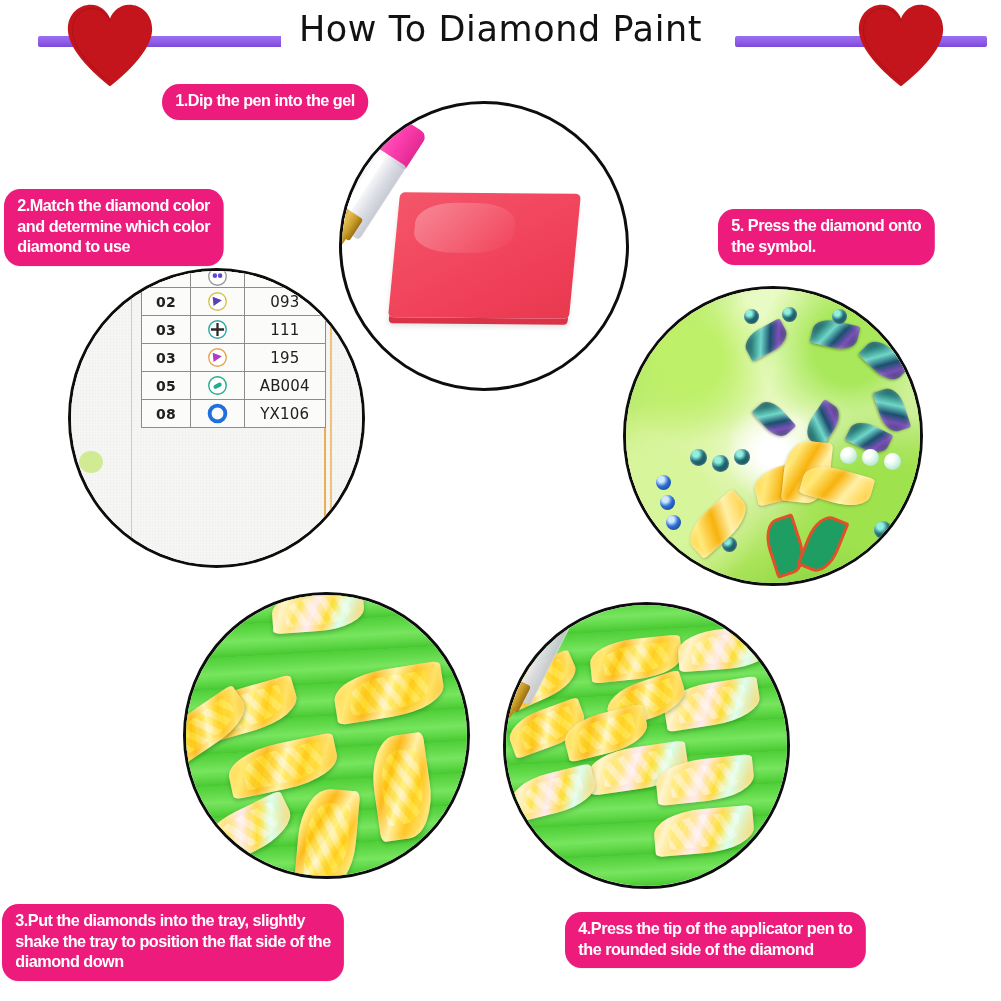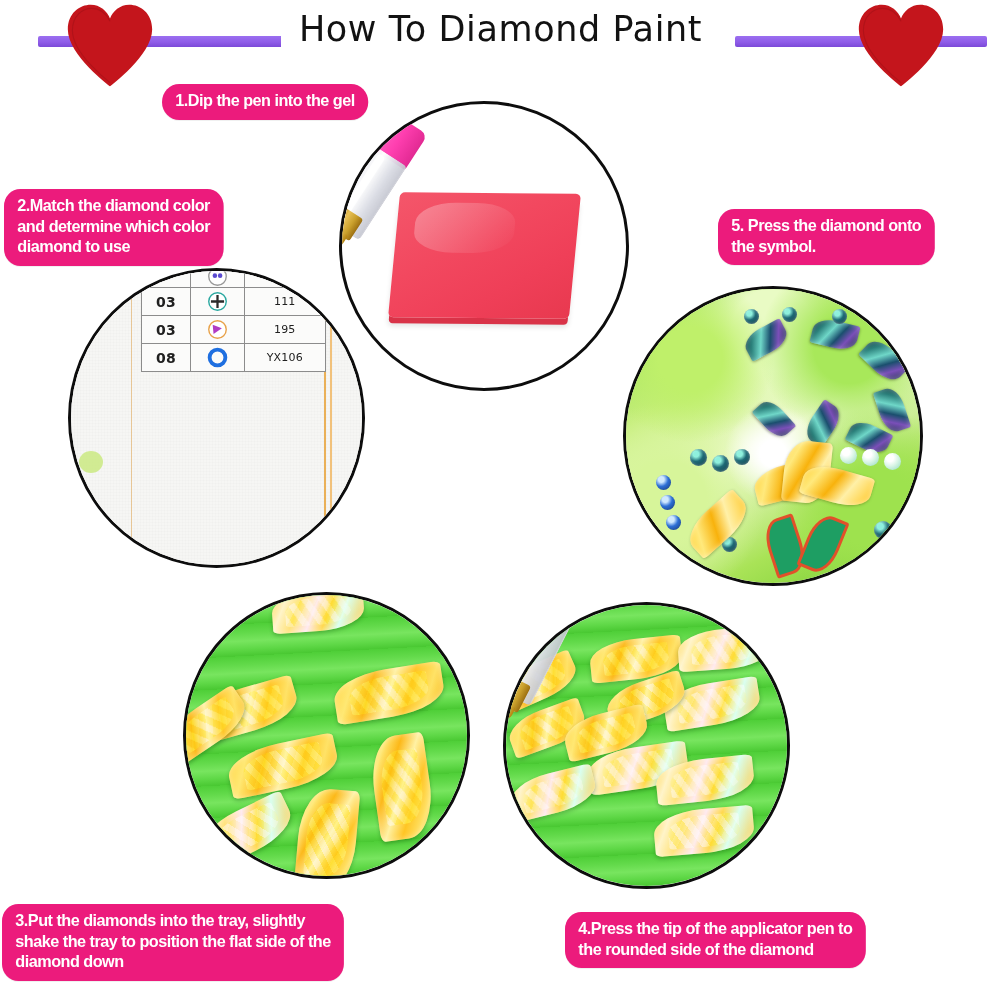--- a/index.html
+++ b/index.html
@@ -151,7 +151,7 @@
   }
   .ctable td.cnum{width:48px;font-weight:600;letter-spacing:.3px;}
   .ctable td.csym{width:52px;}
-  .ctable td.ccode{width:80px;font-size:11px;letter-spacing:.2px;}
+  .ctable td.ccode{width:80px;font-size:15px;letter-spacing:.2px;}
   .symbox{display:flex;align-items:center;justify-content:center;height:100%;}
 
   

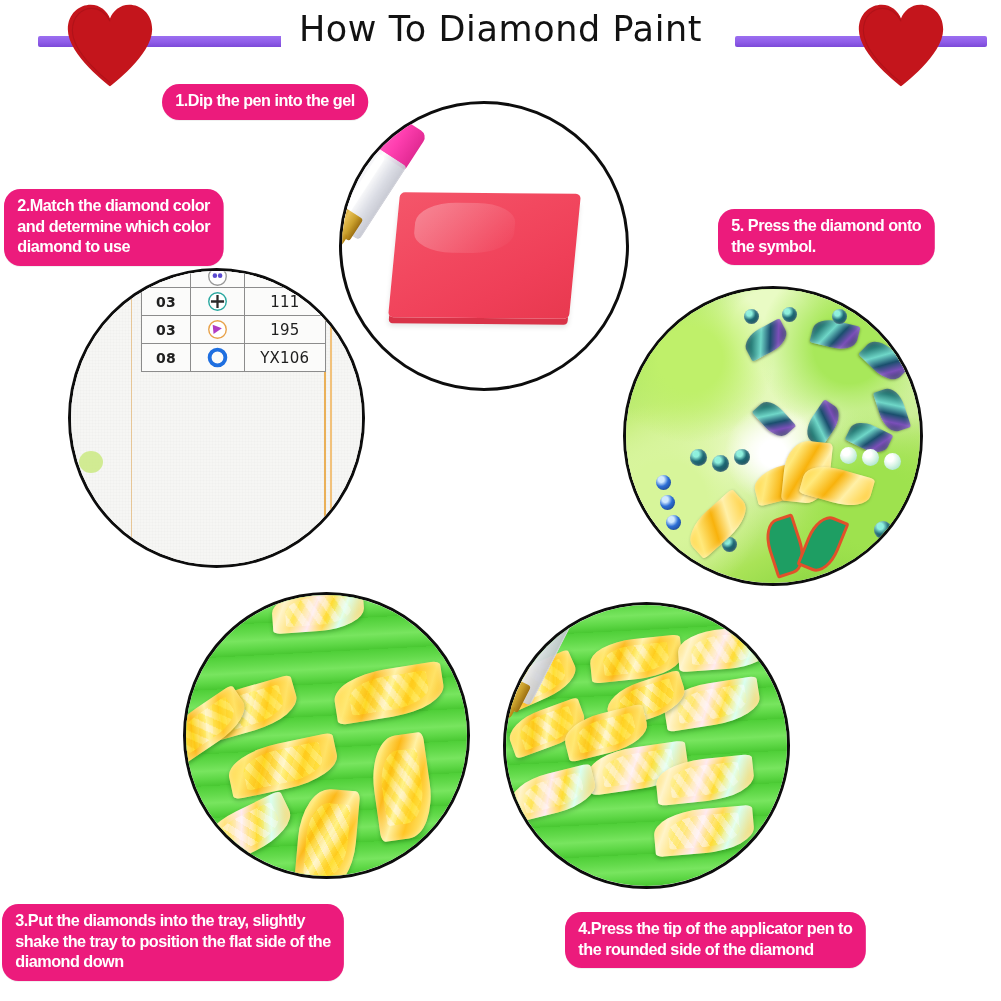--- a/index.html
+++ b/index.html
@@ -279,6 +279,18 @@
                 </span>
               </td>
               <td class="ccode" style="height: 14px; overflow: hidden;">020</td>
+            </tr>
+            <tr>
+              <td class="cnum">02</td>
+              <td class="csym">
+                <span class="symbox">
+                  <svg viewBox="0 0 24 24" width="21" height="21">
+                    <circle cx="12" cy="12" r="10" fill="#fff" stroke="#d8c24a" stroke-width="1.6"></circle>
+                    <path d="M6.5 6.5 L17 10.5 L7.5 17 Z" fill="#5a3fb5"></path>
+                  </svg>
+                </span>
+              </td>
+              <td class="ccode">093</td>
             </tr>
             <tr>
               <td class="cnum">03</td>

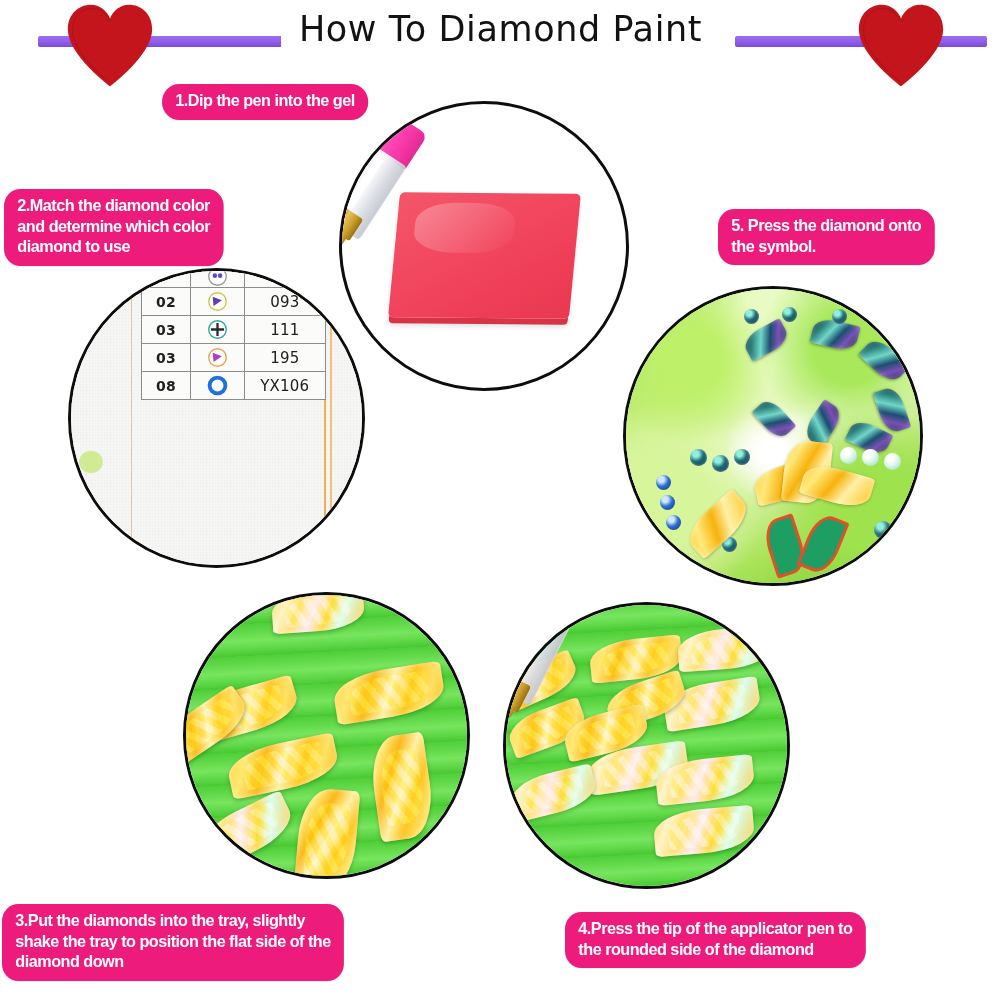--- a/index.html
+++ b/index.html
@@ -317,6 +317,18 @@
               <td class="ccode">195</td>
             </tr>
             <tr>
+              <td class="cnum">05</td>
+              <td class="csym">
+                <span class="symbox">
+                  <svg viewBox="0 0 24 24" width="21" height="21">
+                    <circle cx="12" cy="12" r="10" fill="#fff" stroke="#1fae90" stroke-width="1.6"></circle>
+                    <rect x="7" y="10" width="10" height="4.6" rx="2.3" fill="#1fae90" transform="rotate(-28 12 12)"></rect>
+                  </svg>
+                </span>
+              </td>
+              <td class="ccode">AB004</td>
+            </tr>
+            <tr>
               <td class="cnum">08</td>
               <td class="csym">
                 <span class="symbox">

